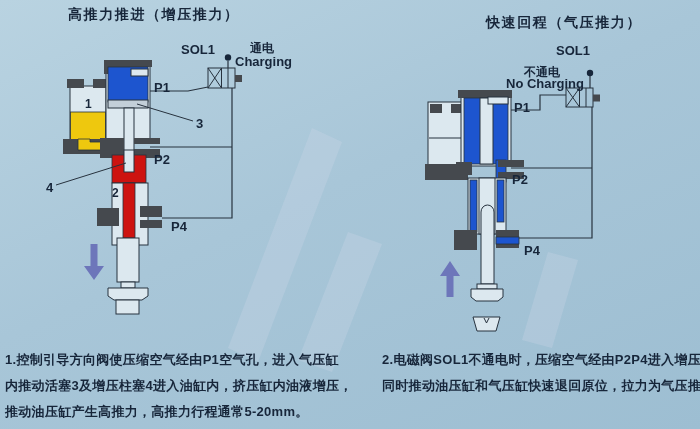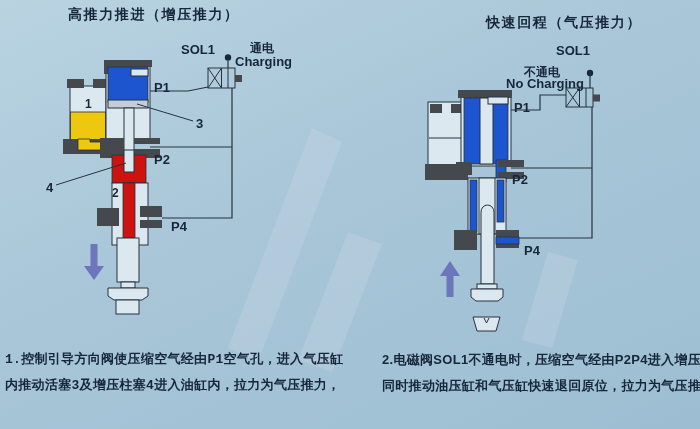--- a/index.html
+++ b/index.html
@@ -12,7 +12,7 @@
   .title-right{left:486px;top:14px;text-align:right;}
   .note{position:absolute;font-size:13px;font-weight:600;letter-spacing:.3px;color:var(--ink);white-space:nowrap;}
   .note div{height:26px;line-height:26px;}
-  .note-left{left:5px;top:347px;font-family:Liberation Mono, monospace;}
+  .note-left{left:5px;top:347px;}
   .note-right{left:382px;top:347px;}
   .ln{stroke:var(--line);stroke-width:1.2;fill:none;}
   .thin{stroke-width:1;}

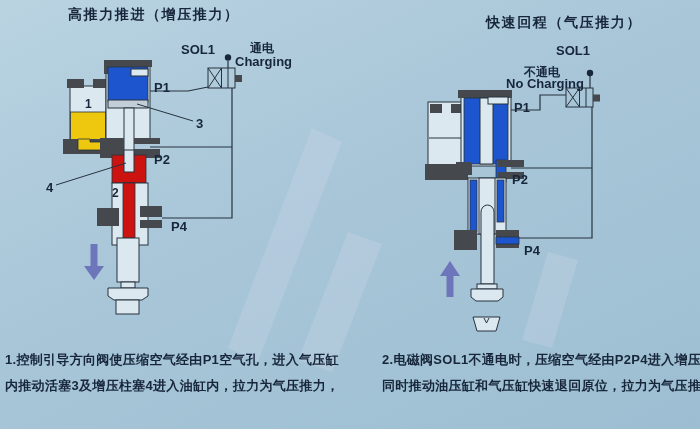--- a/index.html
+++ b/index.html
@@ -187,7 +187,7 @@
 
   <div class="note note-left">
     <div>1.控制引导方向阀使压缩空气经由P1空气孔，进入气压缸</div>
-    <div>内推动活塞3及增压柱塞4进入油缸内，拉力为气压推力，</div>
+    <div>内推动活塞3及增压柱塞4进入油缸内，挤压缸内油液增压，</div>
   </div>
   <div class="note note-right">
     <div>2.电磁阀SOL1不通电时，压缩空气经由P2P4进入增压缸，</div>

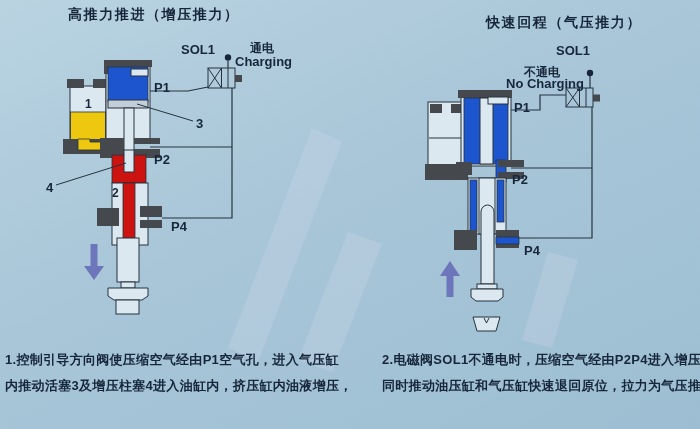--- a/index.html
+++ b/index.html
@@ -188,6 +188,7 @@
   <div class="note note-left">
     <div>1.控制引导方向阀使压缩空气经由P1空气孔，进入气压缸</div>
     <div>内推动活塞3及增压柱塞4进入油缸内，挤压缸内油液增压，</div>
+    <div>推动油压缸产生高推力，高推力行程通常5-20mm。</div>
   </div>
   <div class="note note-right">
     <div>2.电磁阀SOL1不通电时，压缩空气经由P2P4进入增压缸，</div>

